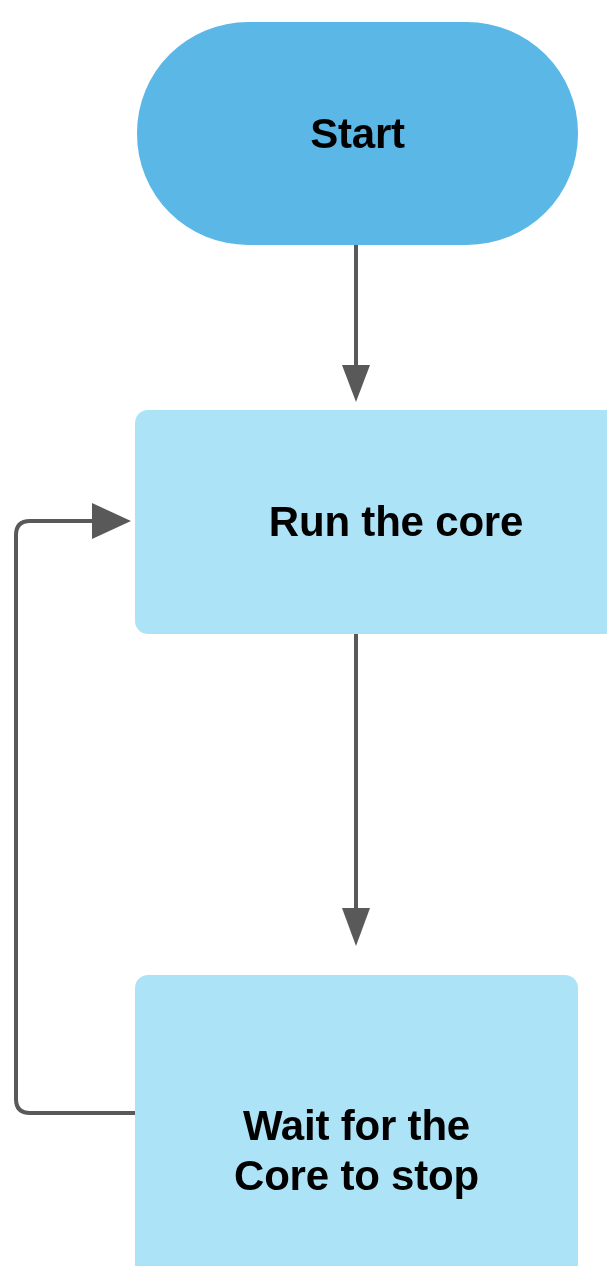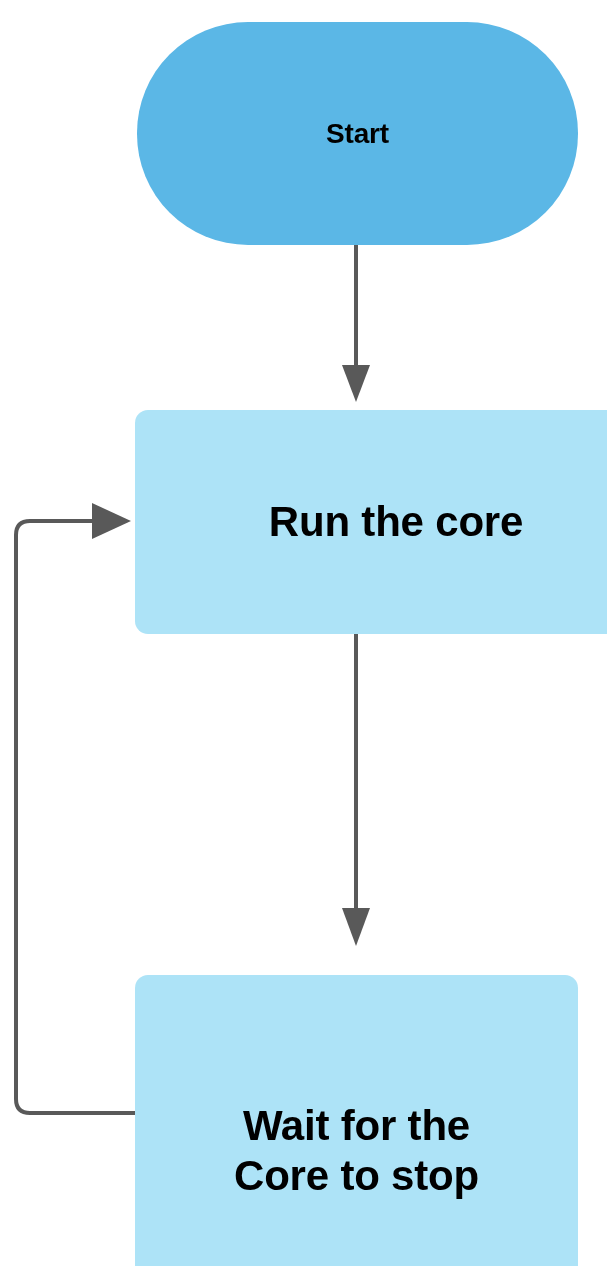--- a/index.html
+++ b/index.html
@@ -50,7 +50,7 @@
     height: 223px;
     background: #5BB7E6;
     border-radius: 111px;
-    font-size: 28px;
+    font-size: 42px;
   }
   #node-run {
     left: 135px;

